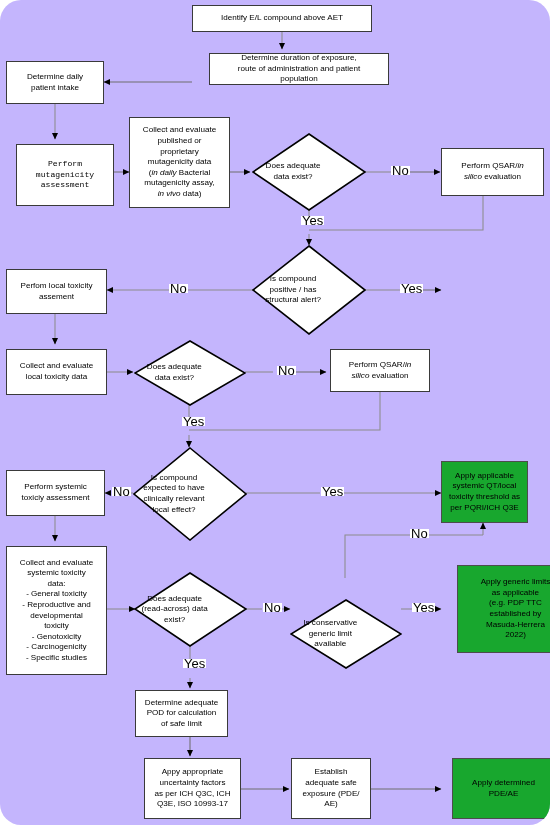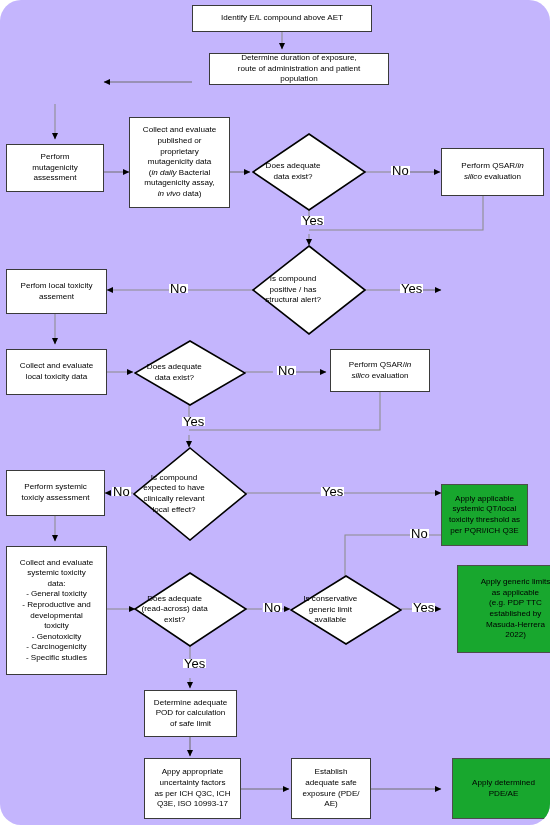--- a/index.html
+++ b/index.html
@@ -157,6 +157,8 @@
 route of administration and patient
 population</div>
 
+  <div class="node" style="left:6px; top:61px; width:98px; height:43px;">Determine daily
+patient intake</div>
 
   <div class="node" style="left:6px; top:144px; width:98px; height:48px;">Perform
 mutagenicity

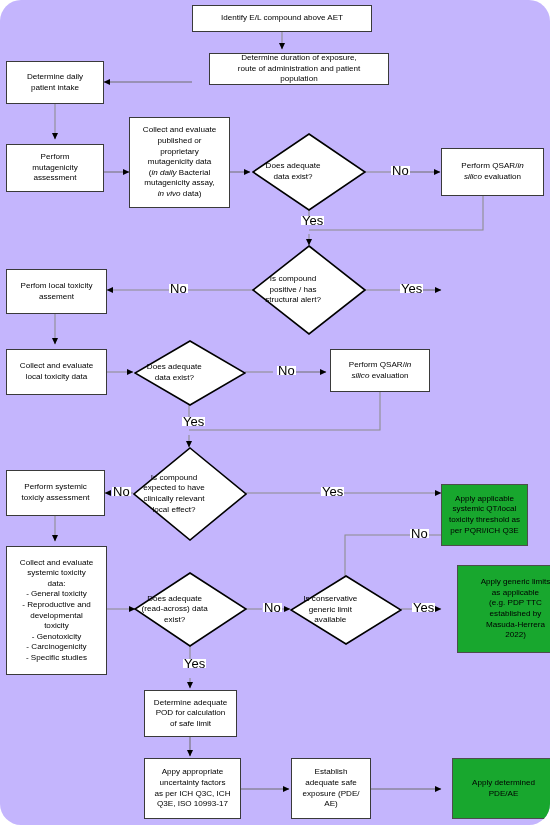--- a/index.html
+++ b/index.html
@@ -160,7 +160,7 @@
   <div class="node" style="left:6px; top:61px; width:98px; height:43px;">Determine daily
 patient intake</div>
 
-  <div class="node" style="left:6px; top:144px; width:98px; height:48px;">Perform
+  <div class="node" style="left:16px; top:144px; width:98px; height:62px;font-family:Liberation Mono, monospace;">Perform
 mutagenicity
 assessment</div>
 

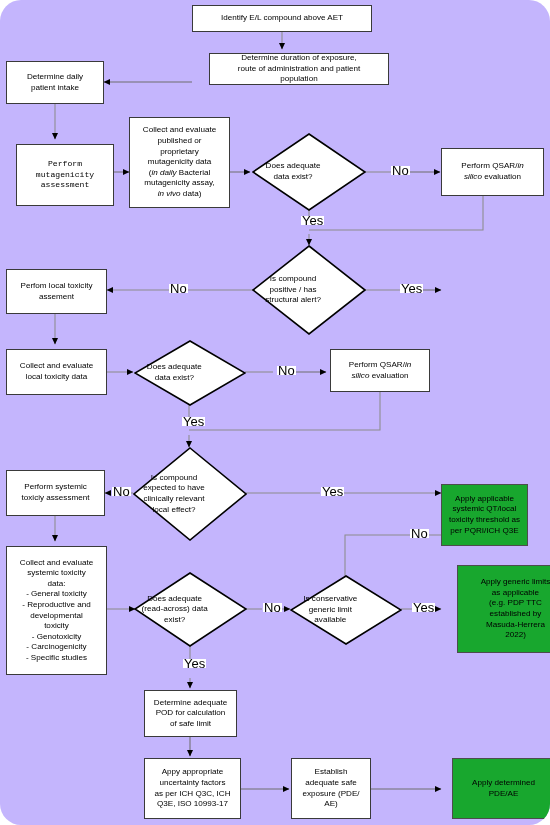--- a/index.html
+++ b/index.html
@@ -194,7 +194,7 @@
   <div class="node" style="left:6px; top:470px; width:99px; height:46px;">Perform systemic
 toxiciy assessment</div>
 
-  <div class="node green" style="left:441px; top:484px; width:87px; height:62px;">Apply applicable
+  <div class="node green" style="left:441px; top:461px; width:87px; height:62px;">Apply applicable
 systemic QT/local
 toxicity threshold as
 per PQRI/ICH Q3E</div>

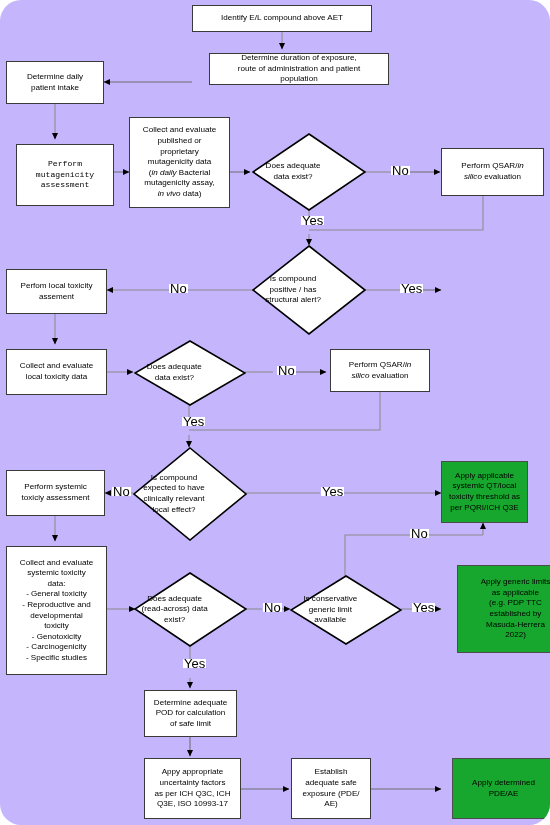--- a/index.html
+++ b/index.html
@@ -278,7 +278,7 @@
 exist?</span>
   </div>
 
-  <div class="diamond" style="left:290px; top:575px; width:112px; height:70px;">
+  <div class="diamond" style="left:290px; top:599px; width:112px; height:70px;">
     <svg class="dshape" viewBox="0 0 112 70" preserveAspectRatio="none">
       <polygon points="56,1 111,35 56,69 1,35" fill="#ffffff" stroke="#000000" stroke-width="1.6"></polygon>
     </svg>

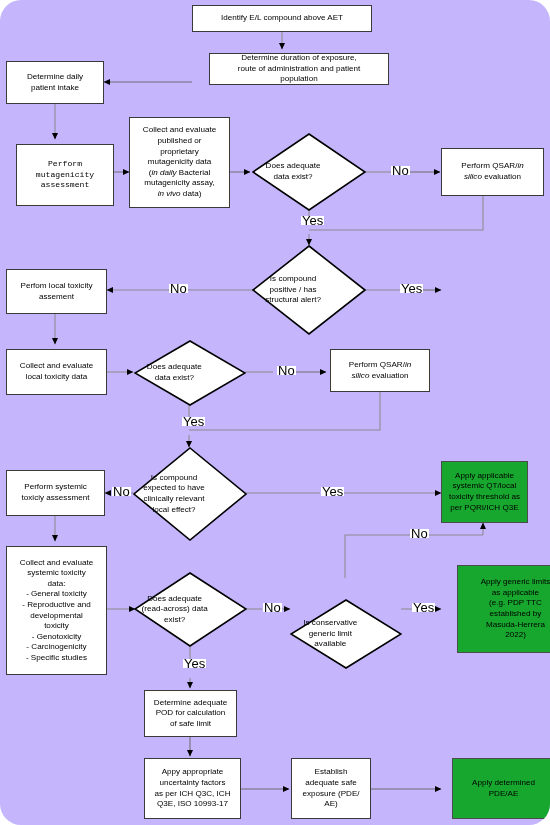--- a/index.html
+++ b/index.html
@@ -217,7 +217,7 @@
 Masuda-Herrera
 2022)</div>
 
-  <div class="node" style="left:144px; top:690px; width:93px; height:47px;">Determine adequate
+  <div class="node" style="left:135px; top:690px; width:93px; height:47px;">Determine adequate
 POD for calculation
 of safe limit</div>
 

